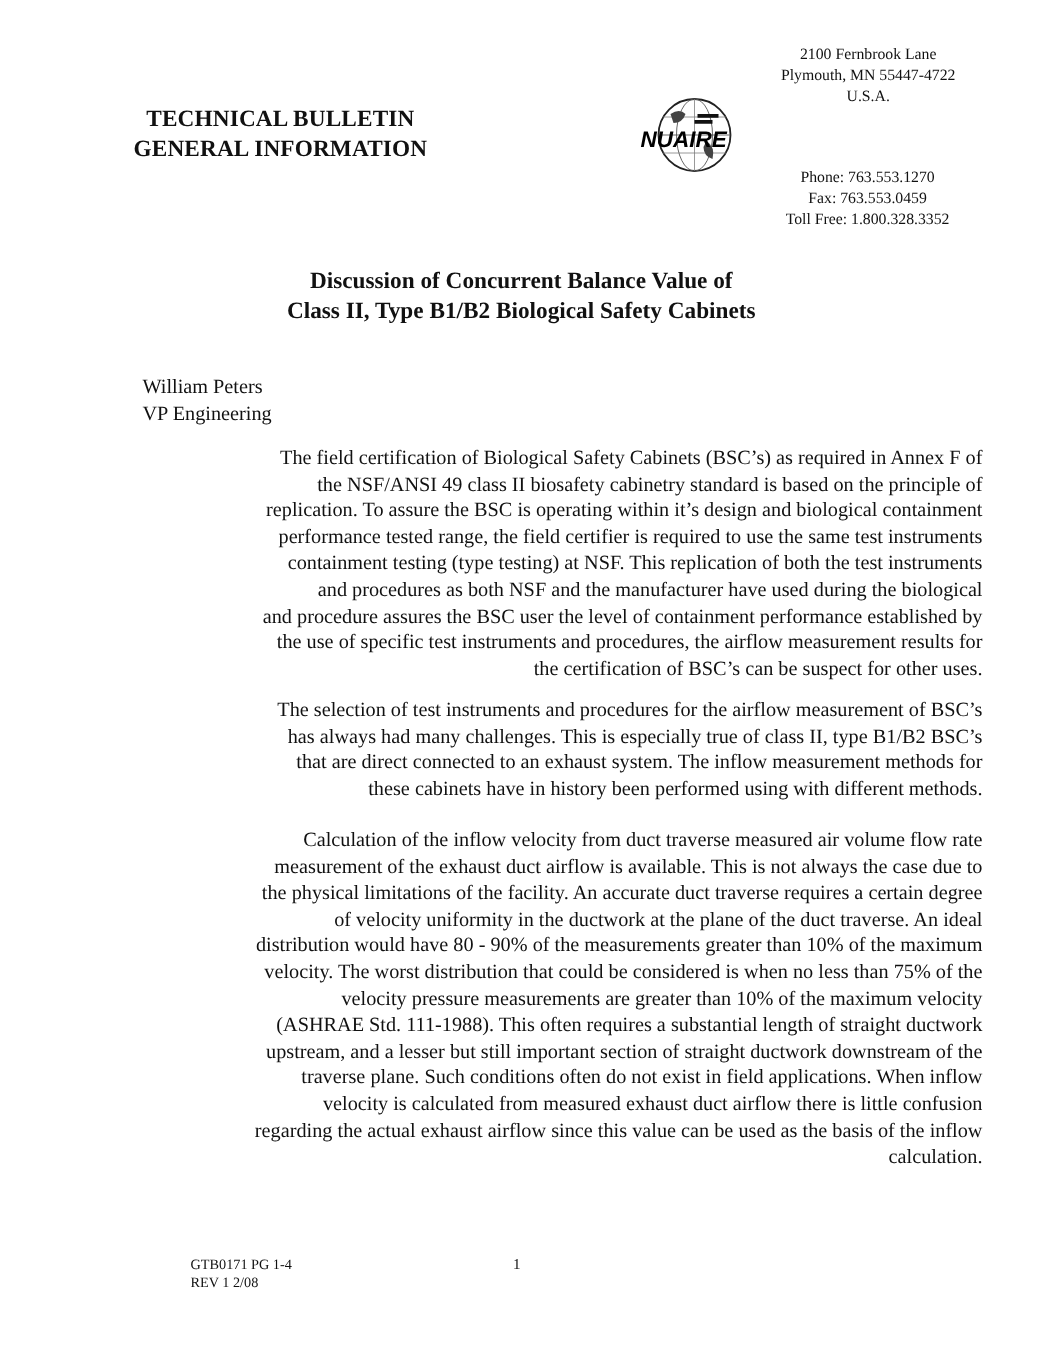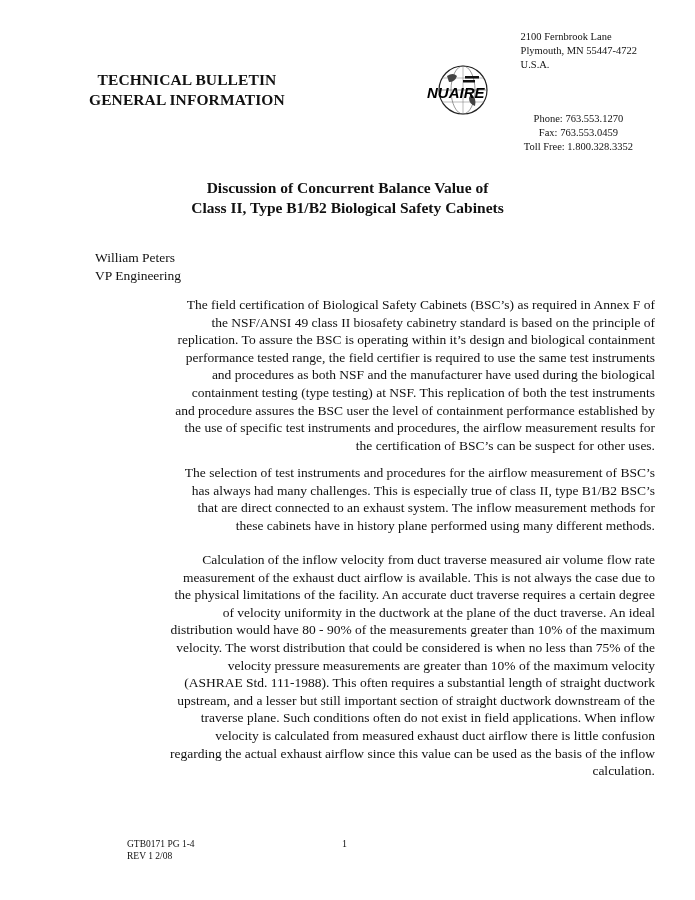--- a/index.html
+++ b/index.html
@@ -7,7 +7,7 @@
            font-family: "Liberation Serif", serif; color: #111111; }
     .abs { position: absolute; }
     .bulletin { left: 89px; top: 70px; font-size: 15.5px; font-weight: bold; line-height: 20px; letter-spacing: 0.1px; text-align: center; }
-    .addr { right: 58px; top: 30px; text-align: left; font-size: 10.5px; line-height: 14px; }
+    .addr { right: 58px; top: 30px; text-align: center; font-size: 10.5px; line-height: 14px; }
     .addr .line { display: block; white-space: nowrap; }
     .contact { right: 62px; top: 112px; text-align: center; font-size: 10.5px; line-height: 14px; }
     .contact .line { display: block; white-space: nowrap; }

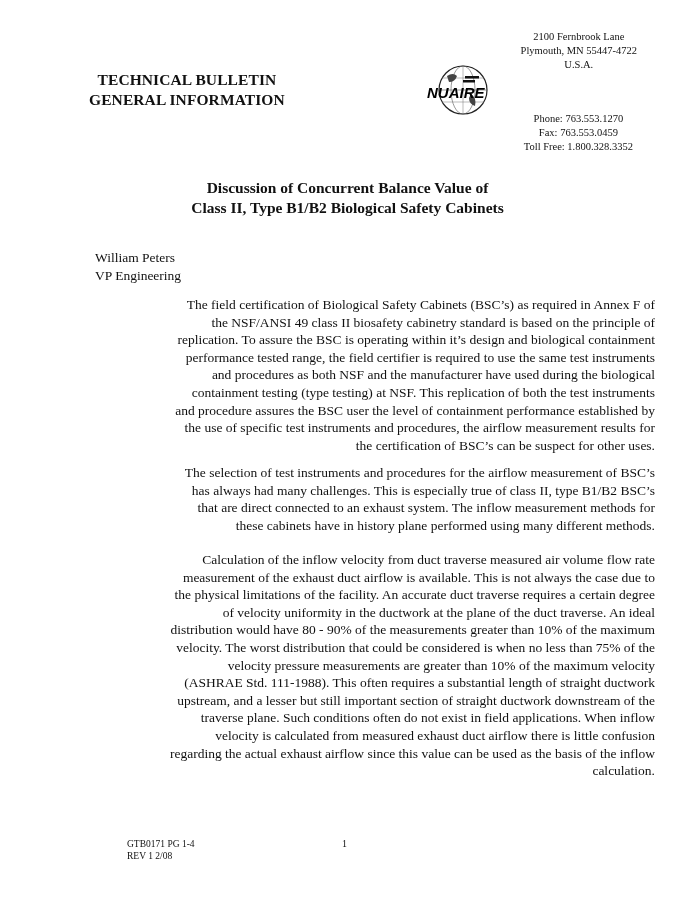--- a/index.html
+++ b/index.html
@@ -76,8 +76,8 @@
   <span class="line">the NSF/ANSI 49 class II biosafety cabinetry standard is based on the principle of</span>
   <span class="line">replication. To assure the BSC is operating within it’s design and biological containment</span>
   <span class="line">performance tested range, the field certifier is required to use the same test instruments</span>
+  <span class="line">containment testing (type testing) at NSF. This replication of both the test instruments</span>
   <span class="line">and procedures as both NSF and the manufacturer have used during the biological</span>
-  <span class="line">containment testing (type testing) at NSF. This replication of both the test instruments</span>
   <span class="line">and procedure assures the BSC user the level of containment performance established by</span>
   <span class="line">the use of specific test instruments and procedures, the airflow measurement results for</span>
   <span class="line">the certification of BSC’s can be suspect for other uses.</span>

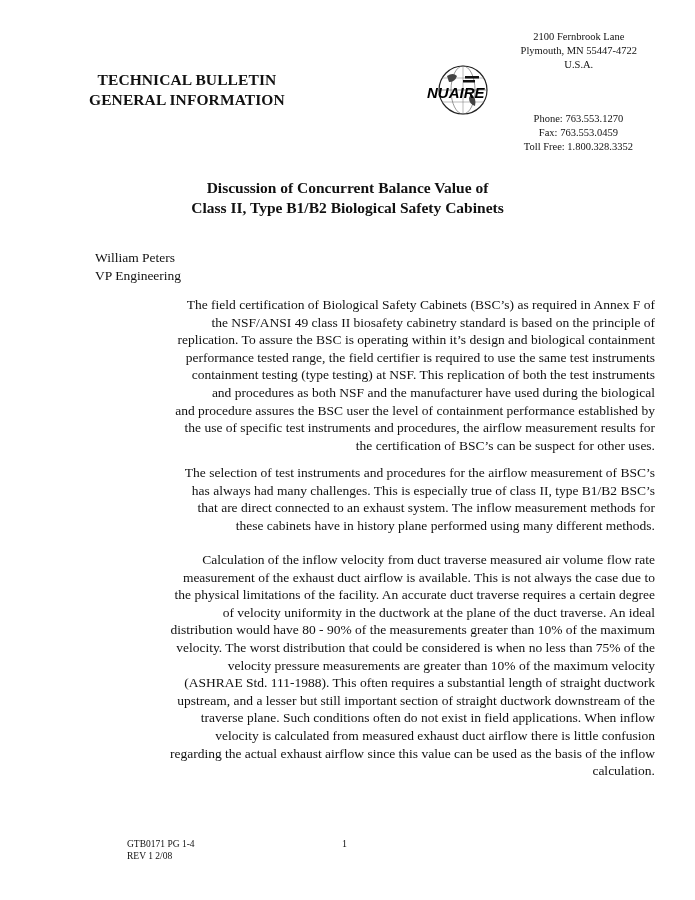--- a/index.html
+++ b/index.html
@@ -87,7 +87,7 @@
   <span class="line">The selection of test instruments and procedures for the airflow measurement of BSC’s</span>
   <span class="line">has always had many challenges. This is especially true of class II, type B1/B2 BSC’s</span>
   <span class="line">that are direct connected to an exhaust system. The inflow measurement methods for</span>
-  <span class="line">these cabinets have in history plane performed using many different methods.</span>
+  <span class="line">these cabinets have in history been performed using with different methods.</span>
 </div>
 
 <div class="abs body p3">

